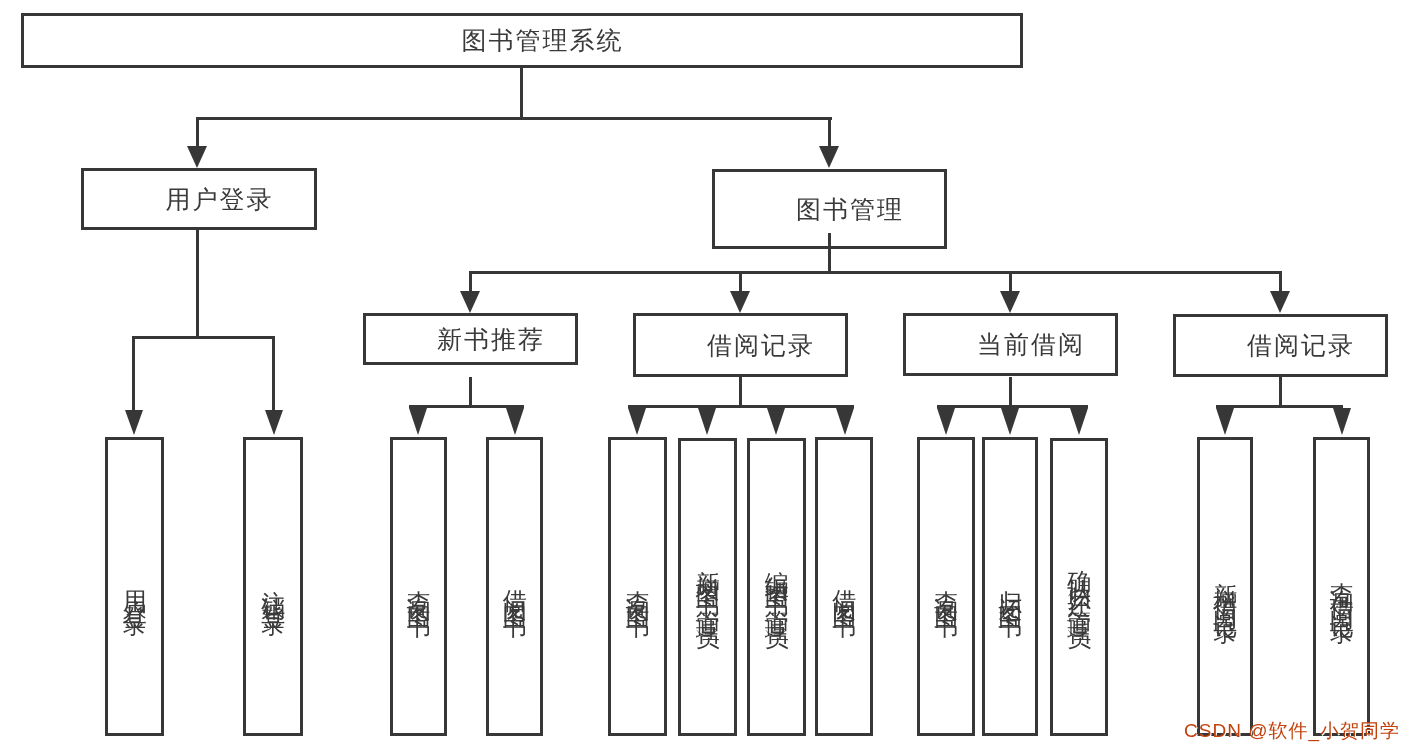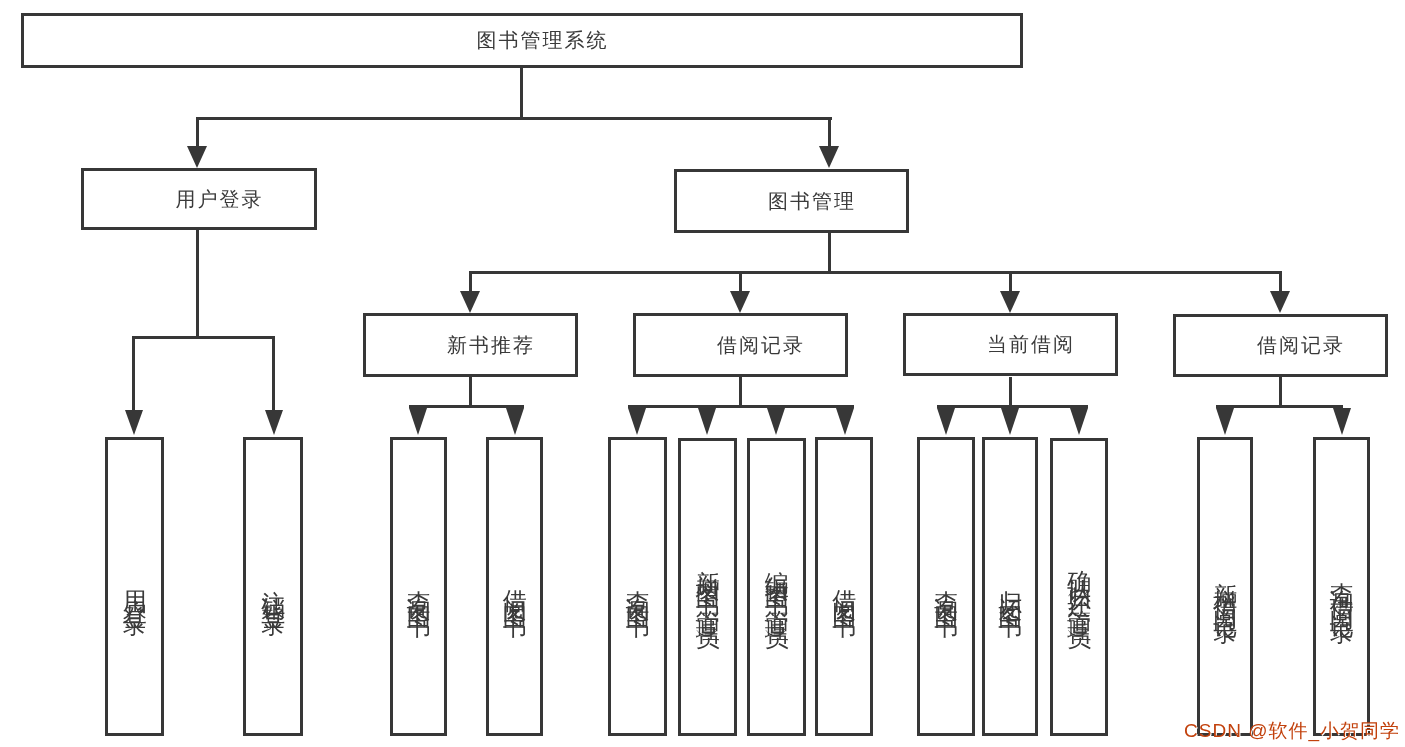--- a/index.html
+++ b/index.html
@@ -11,7 +11,7 @@
   .hbox{
     position:absolute;background:#ffffff;border:3px solid #373737;
     display:flex;align-items:center;justify-content:center;
-    font-size:20px;color:#3a3a3a;letter-spacing:2px;box-sizing:border-box;padding-left:41px;
+    font-size:25px;color:#3a3a3a;letter-spacing:2px;box-sizing:border-box;padding-left:41px;
   }
   .vbox{
     position:absolute;background:#ffffff;border:3px solid #373737;

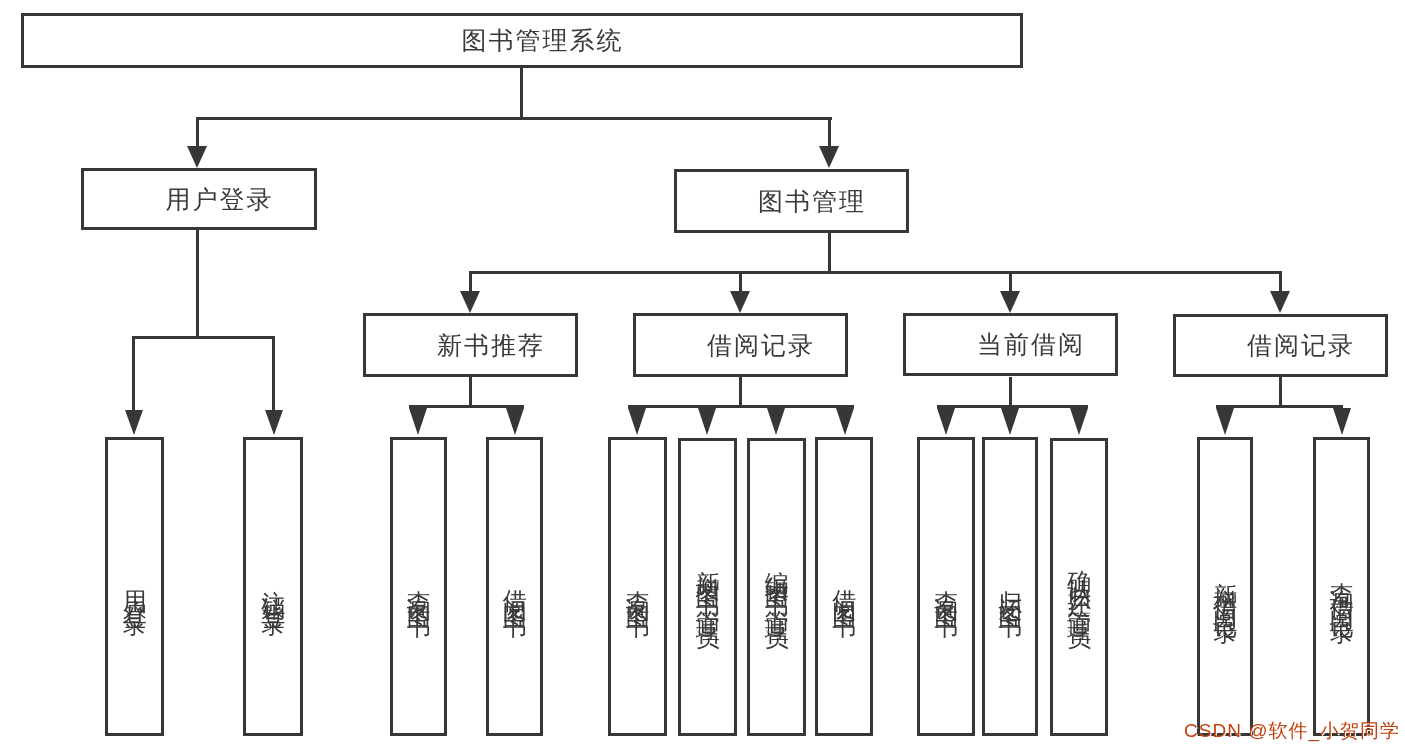--- a/index.html
+++ b/index.html
@@ -44,7 +44,7 @@
 <div class="hbox" style="left:21px;top:13px;width:1002px;height:55px;">图书管理系统</div>
 
 <div class="hbox" style="left:81px;top:168px;width:236px;height:62px;">用户登录</div>
-<div class="hbox" style="left:674px;top:169px;width:235px;height:64px;">图书管理</div>
+<div class="hbox" style="left:712px;top:169px;width:235px;height:80px;">图书管理</div>
 
 <div class="hbox" style="left:363px;top:313px;width:215px;height:64px;">新书推荐</div>
 <div class="hbox" style="left:633px;top:313px;width:215px;height:64px;">借阅记录</div>

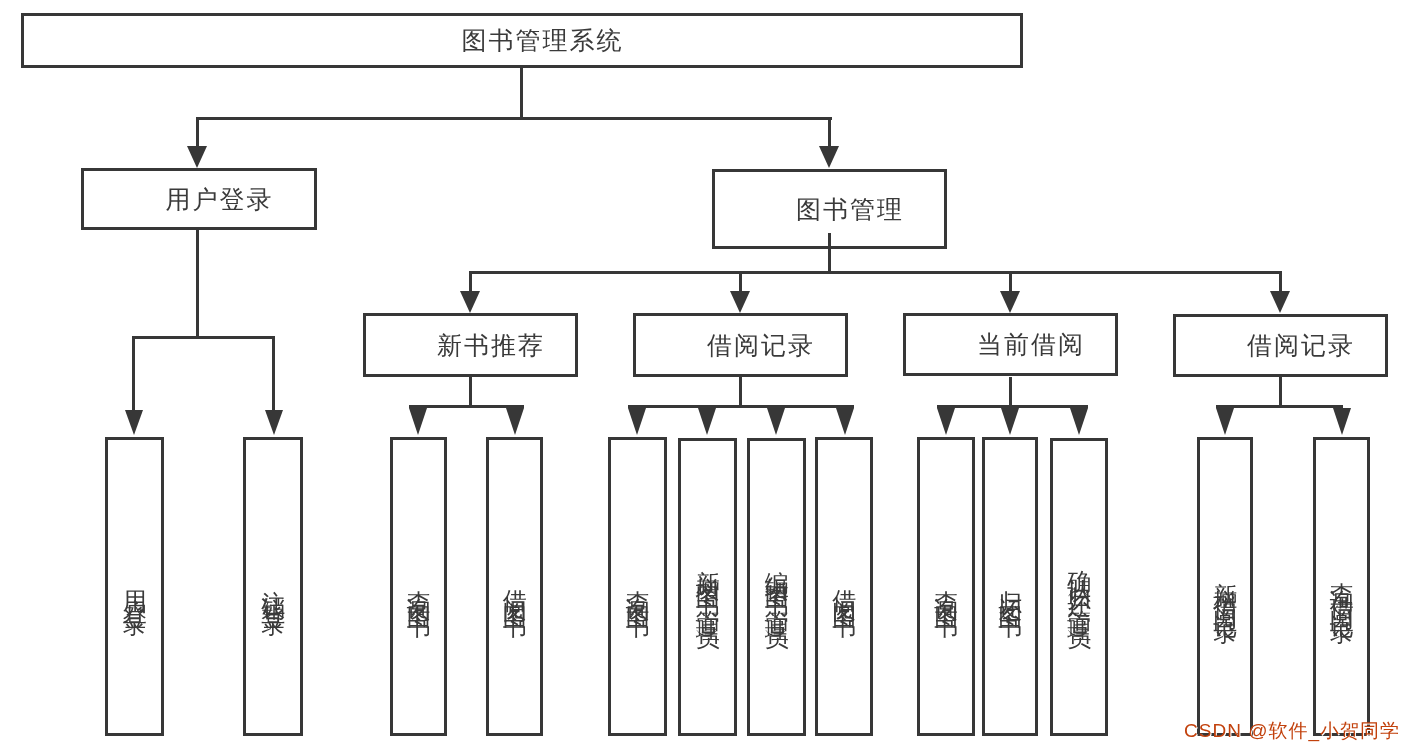--- a/index.html
+++ b/index.html
@@ -46,7 +46,7 @@
 <div class="hbox" style="left:81px;top:168px;width:236px;height:62px;">用户登录</div>
 <div class="hbox" style="left:712px;top:169px;width:235px;height:80px;">图书管理</div>
 
-<div class="hbox" style="left:363px;top:313px;width:215px;height:64px;">新书推荐</div>
+<div class="hbox" style="left:363px;top:313px;width:215px;height:52px;">新书推荐</div>
 <div class="hbox" style="left:633px;top:313px;width:215px;height:64px;">借阅记录</div>
 <div class="hbox" style="left:903px;top:313px;width:215px;height:63px;">当前借阅</div>
 <div class="hbox" style="left:1173px;top:314px;width:215px;height:63px;">借阅记录</div>

